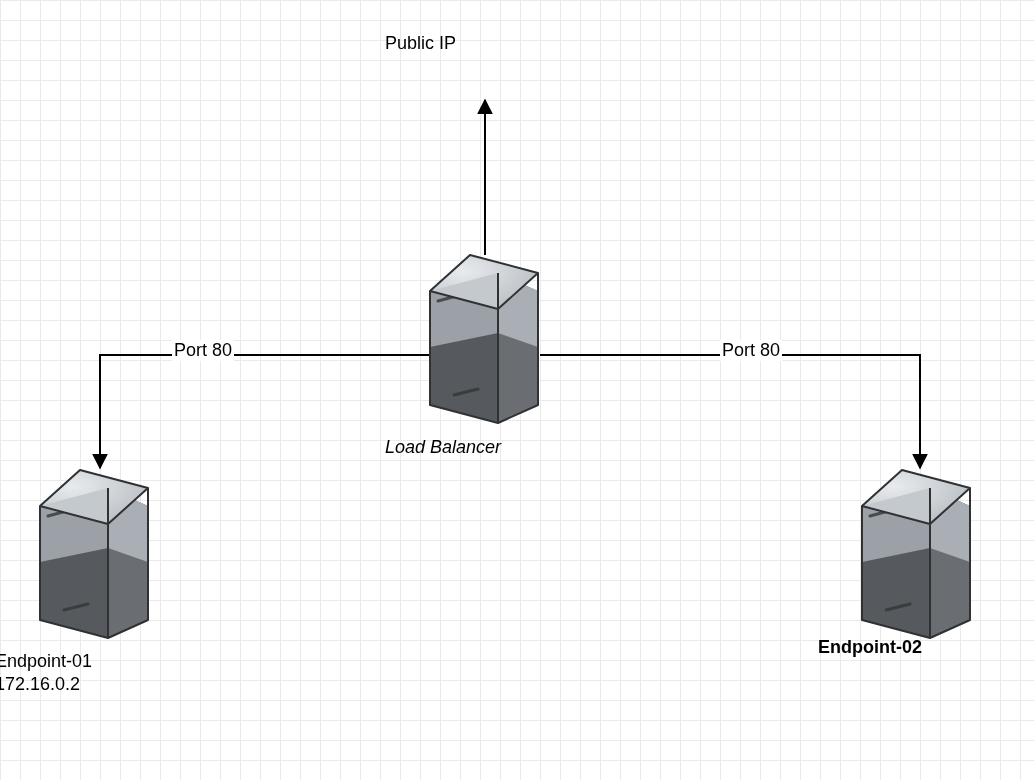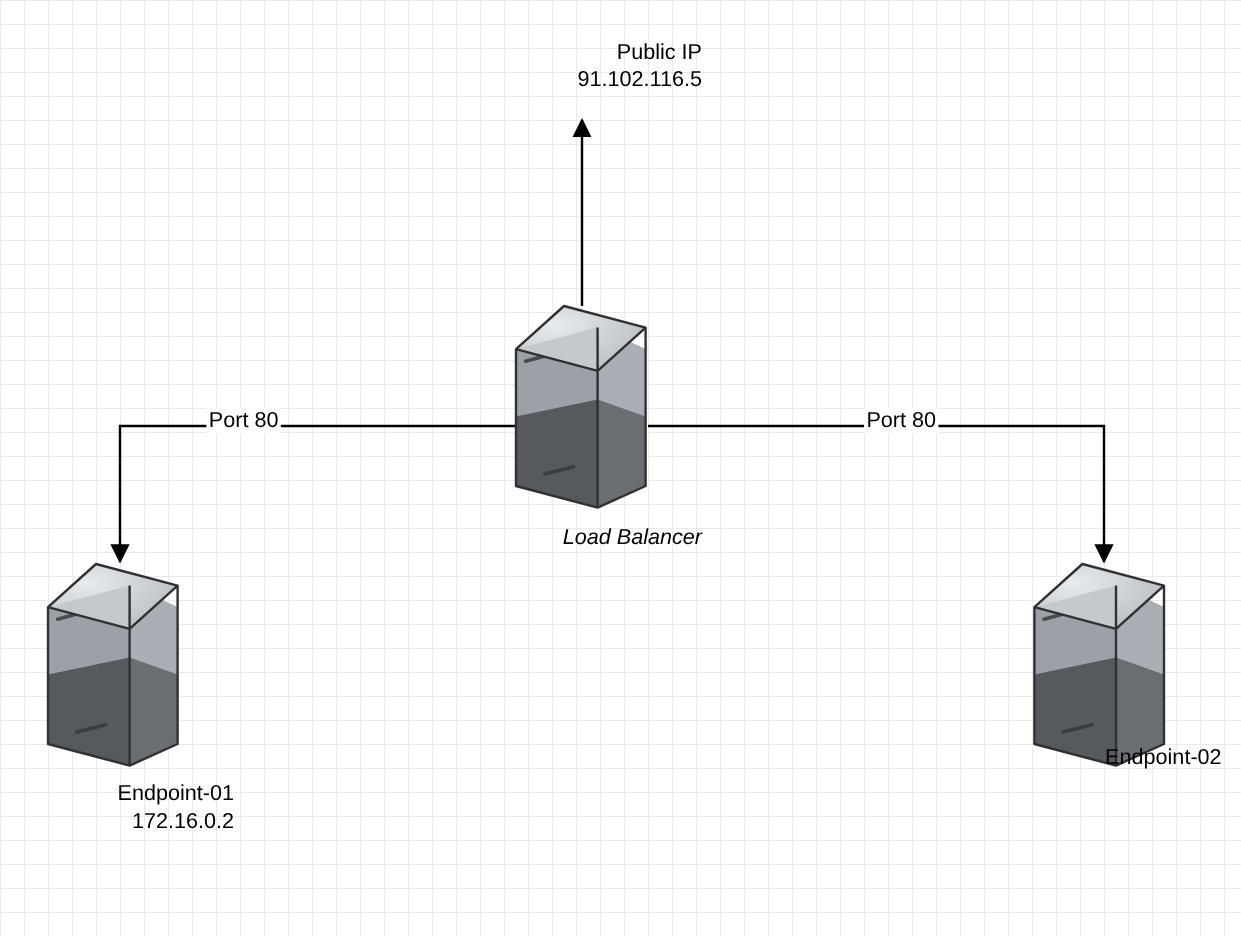--- a/index.html
+++ b/index.html
@@ -24,7 +24,7 @@
   .canvas { position: absolute; inset: 0; }
   .label {
     position: absolute;
-    text-align: right;
+    text-align: left;
     font-size: 18px;
     color: #000;
     line-height: 1.3;

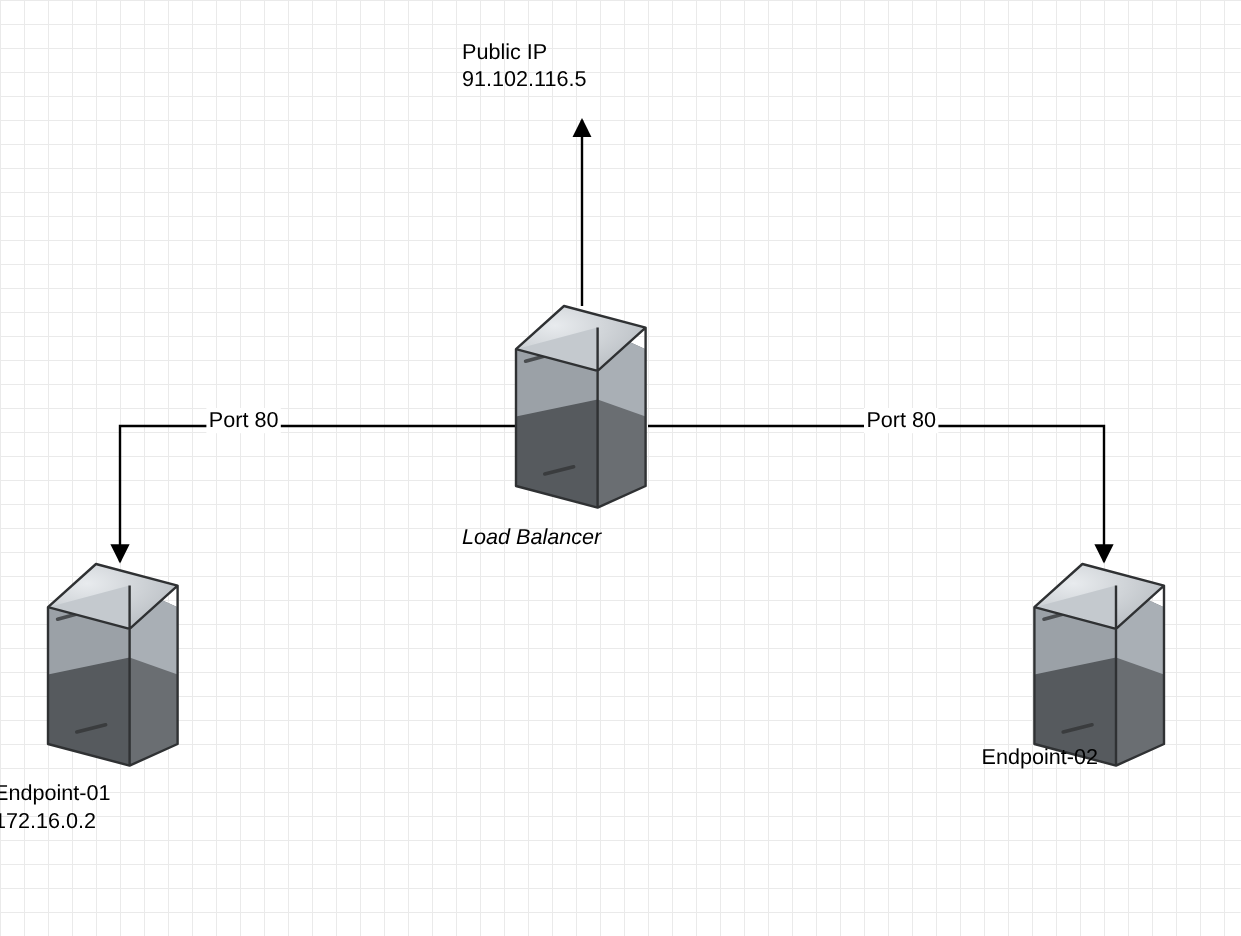--- a/index.html
+++ b/index.html
@@ -98,7 +98,6 @@
 
   <div class="label" style="left:385px; top:32px;">
     <div>Public IP</div>
-    <div>91.102.116.5</div>
   </div>
 
   <div class="label" style="left:385px; top:436px;font-style:italic;">

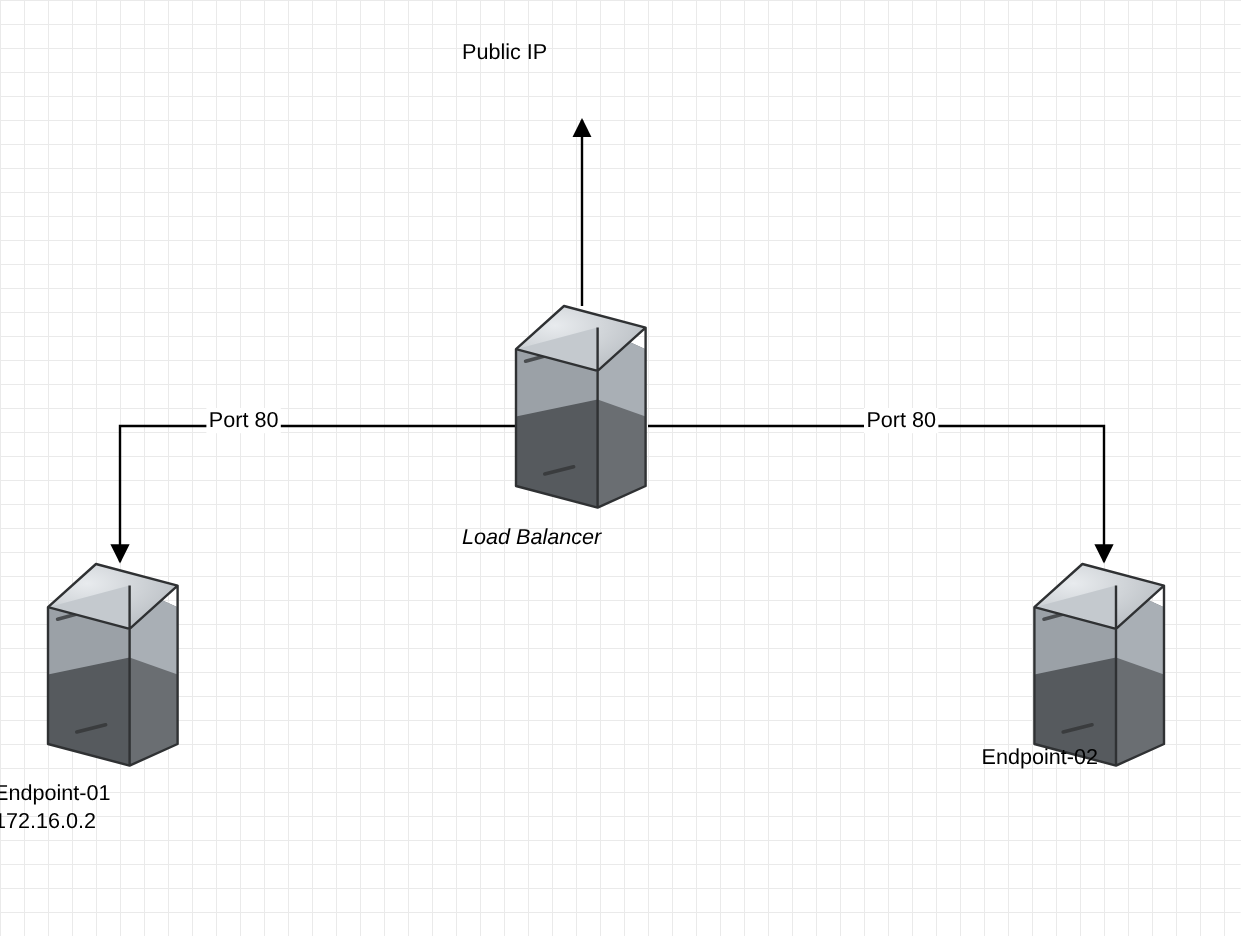--- a/index.html
+++ b/index.html
@@ -109,7 +109,7 @@
     <div>172.16.0.2</div>
   </div>
 
-  <div class="label" style="left:818px; top:620px;">
+  <div class="label" style="left:818px; top:636px;font-weight:bold;">
     <div>Endpoint-02</div>
   </div>
 

